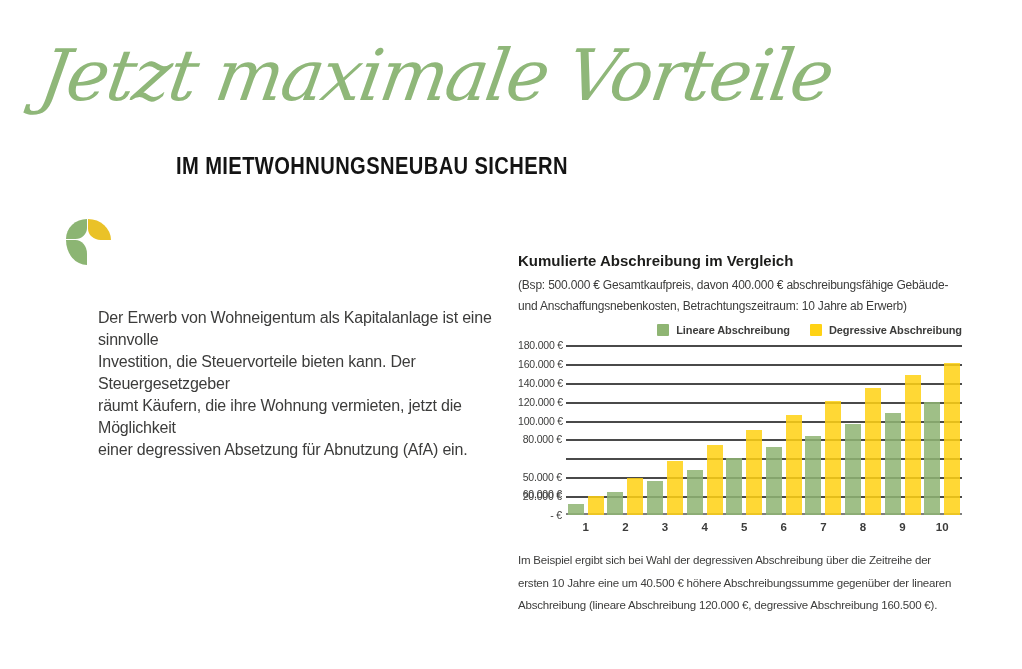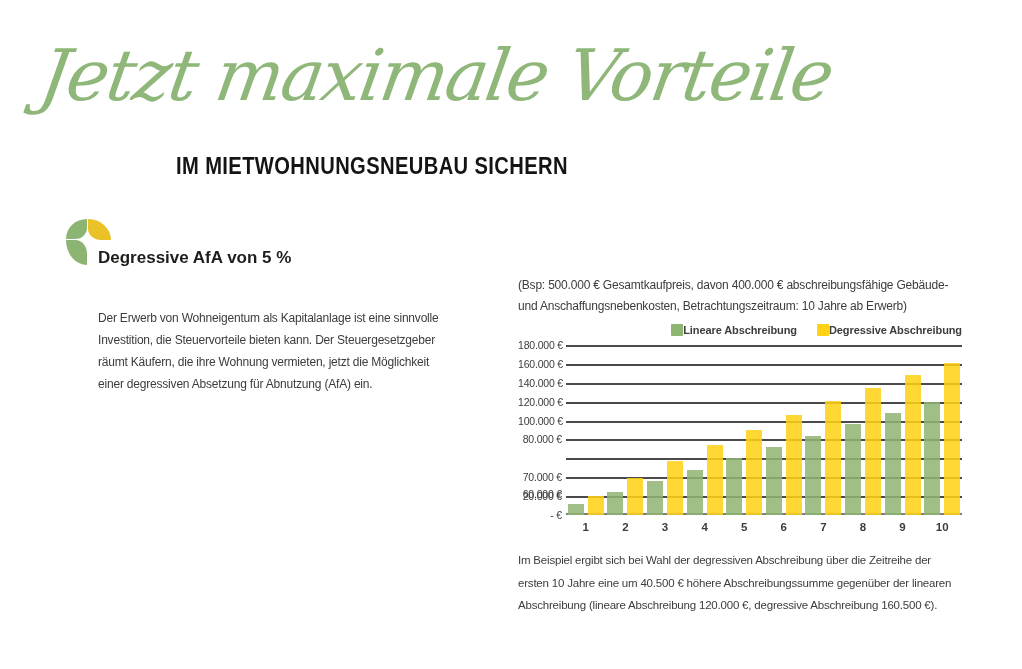--- a/index.html
+++ b/index.html
@@ -85,7 +85,6 @@
     <div class="petal petal-tr"></div>
     <div class="petal petal-bl"></div>
   </div>
-  <div class="col-heading">Degressive AfA von 5 %</div>
   <div class="body-copy">
     <p>Der Erwerb von Wohneigentum als Kapitalanlage ist eine sinnvolle
 Investition, die Steuervorteile bieten kann. Der Steuergesetzgeber

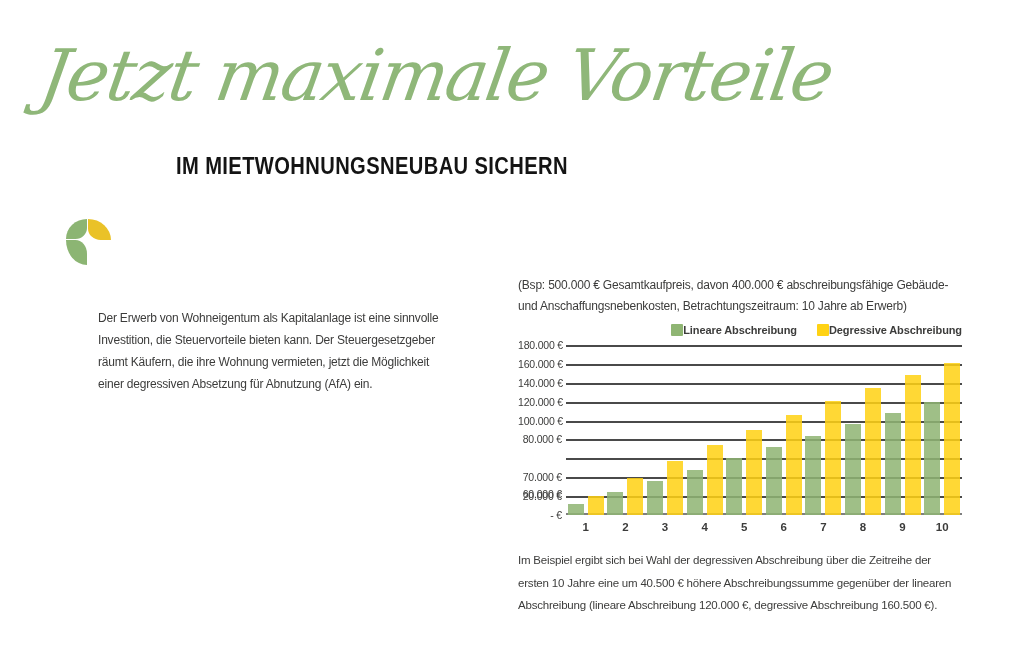--- a/index.html
+++ b/index.html
@@ -92,6 +92,7 @@
 einer degressiven Absetzung für Abnutzung (AfA) ein.</p>
   </div>
 
+  <div class="chart-title">Kumulierte Abschreibung im Vergleich</div>
   <div class="chart-subtitle">(Bsp: 500.000 € Gesamtkaufpreis, davon 400.000 € abschreibungsfähige Gebäude-
 und Anschaffungsnebenkosten, Betrachtungszeitraum: 10 Jahre ab Erwerb)</div>
 

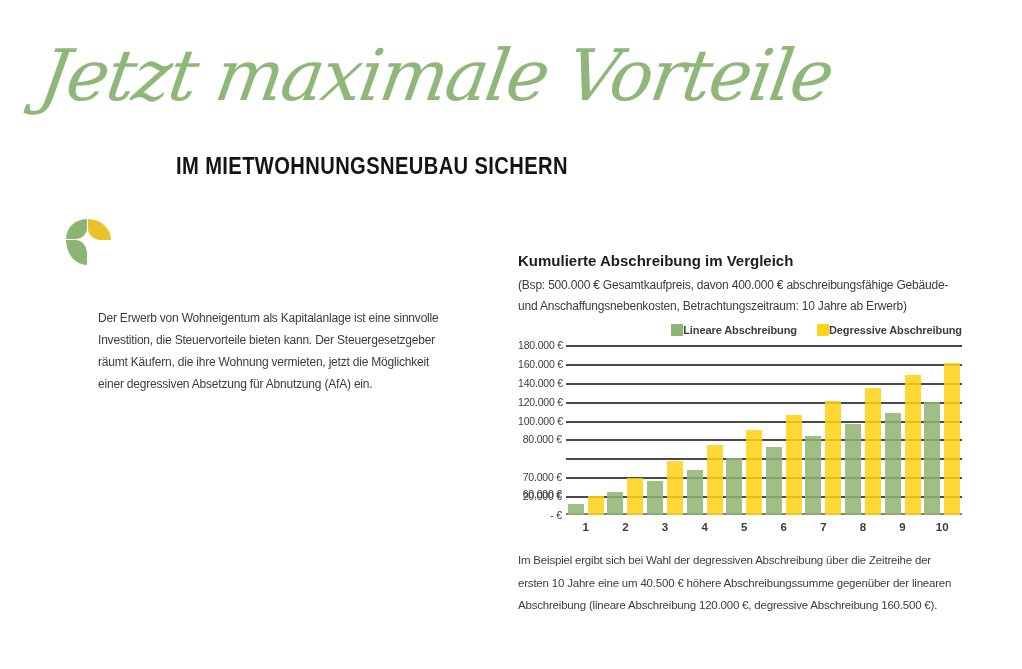--- a/index.html
+++ b/index.html
@@ -33,7 +33,7 @@
   }
   .body-copy{
     position:absolute;left:98px;top:285px;width:400px;
-    font-size:12px;line-height:22px;letter-spacing:-0.2px;color:#3c3c3b;
+    font-size:16px;line-height:22px;letter-spacing:-0.2px;color:#3c3c3b;
     white-space:pre-line;
   }
   .body-copy p{margin:0 0 6px 0;white-space:pre-line;}

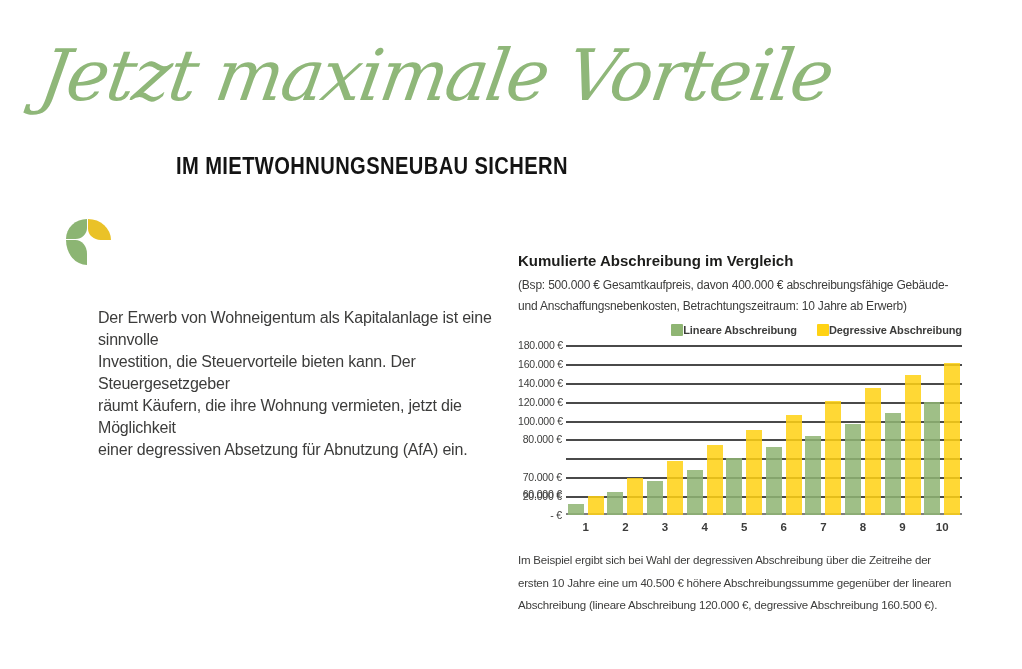--- a/index.html
+++ b/index.html
@@ -50,7 +50,7 @@
     position:absolute;left:518px;top:324px;width:444px;
     display:flex;justify-content:flex-end;gap:20px;align-items:center;
   }
-  .legend-item{display:flex;align-items:center;}
+  .legend-item{display:flex;align-items:center;gap:7px;}
   .legend-swatch{width:12px;height:12px;border-radius:1px;display:inline-block;}
   .legend-label{font-size:11px;font-weight:700;color:#3c3c3b;letter-spacing:-0.1px;}
   .chart{position:absolute;left:518px;top:345px;width:444px;height:170px;}

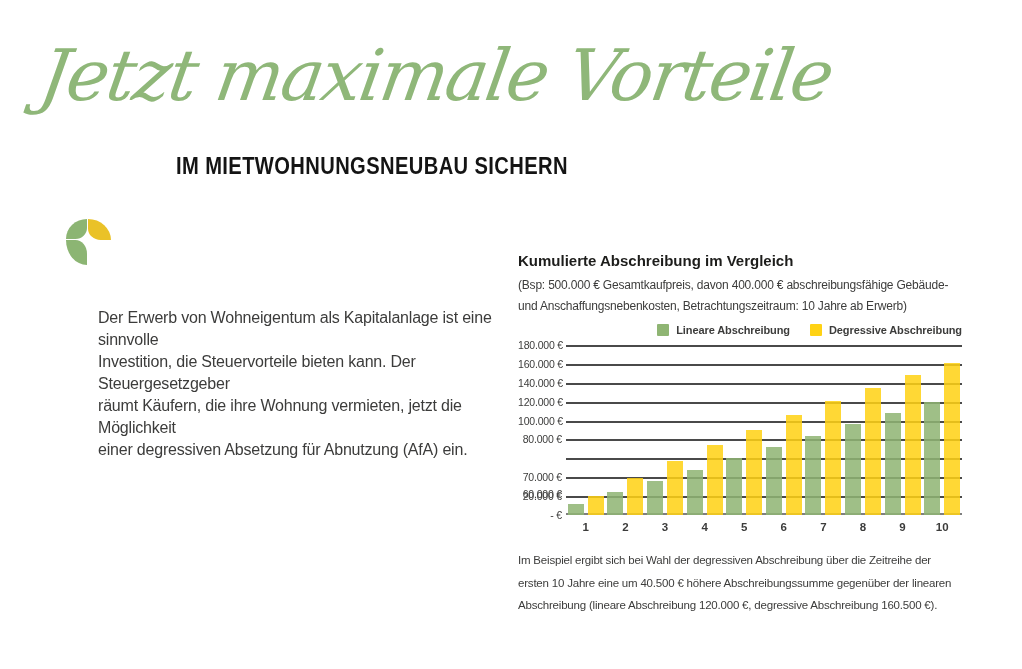--- a/index.html
+++ b/index.html
@@ -116,7 +116,7 @@
         <div class="ytick" style="top: 70px;">100.000 €</div>
         <div class="ytick" style="top: 88px;">80.000 €</div>
         <div class="ytick" style="top: 107px; margin-top: 36px;">60.000 €</div>
-        <div class="ytick" style="top: 126px;">70.000 €</div>
+        <div class="ytick" style="top: 126px;">50.000 €</div>
         <div class="ytick" style="top: 145px;">20.000 €</div>
         <div class="ytick" style="top: 164px;">- €</div>
       </div>

